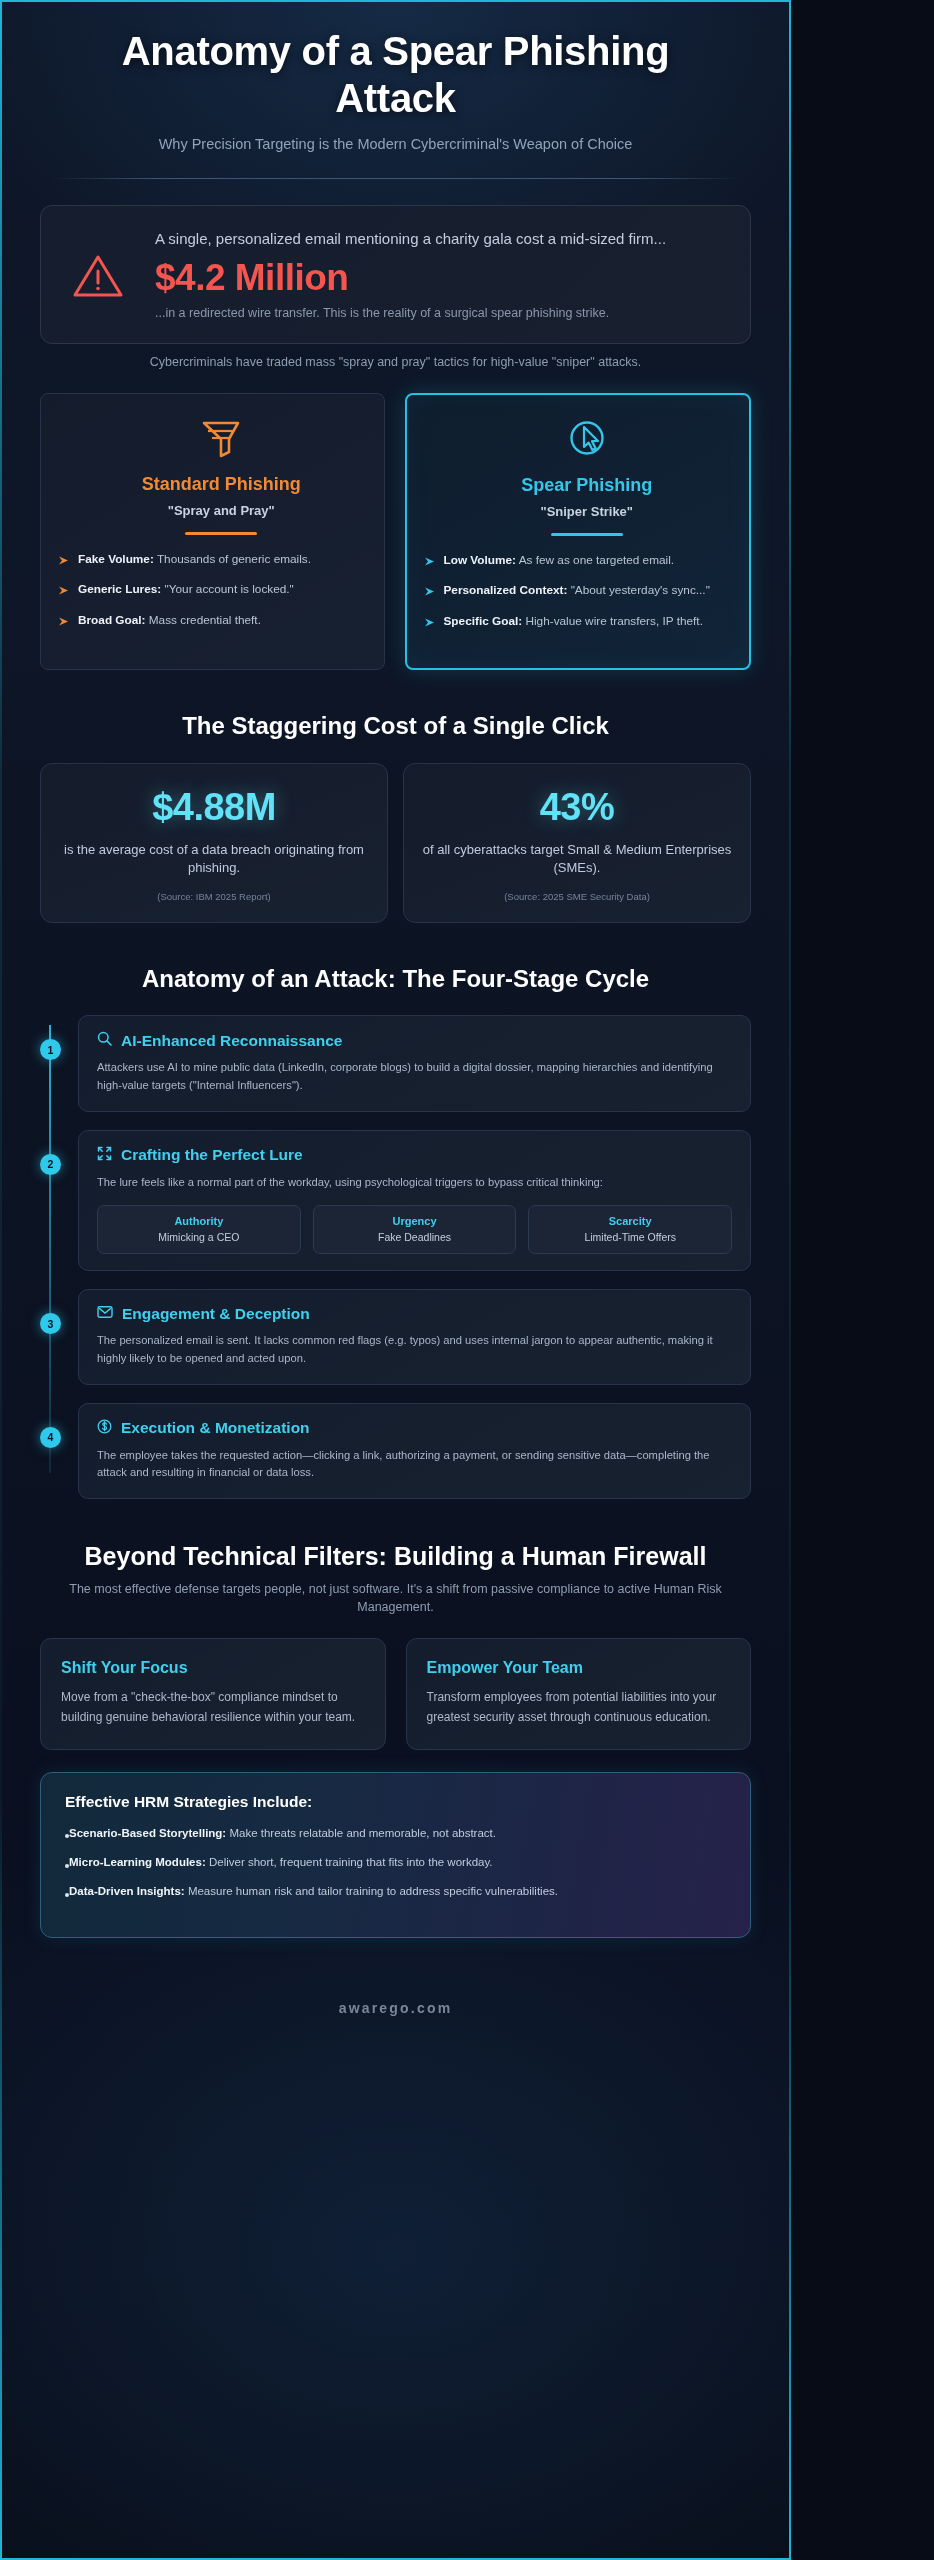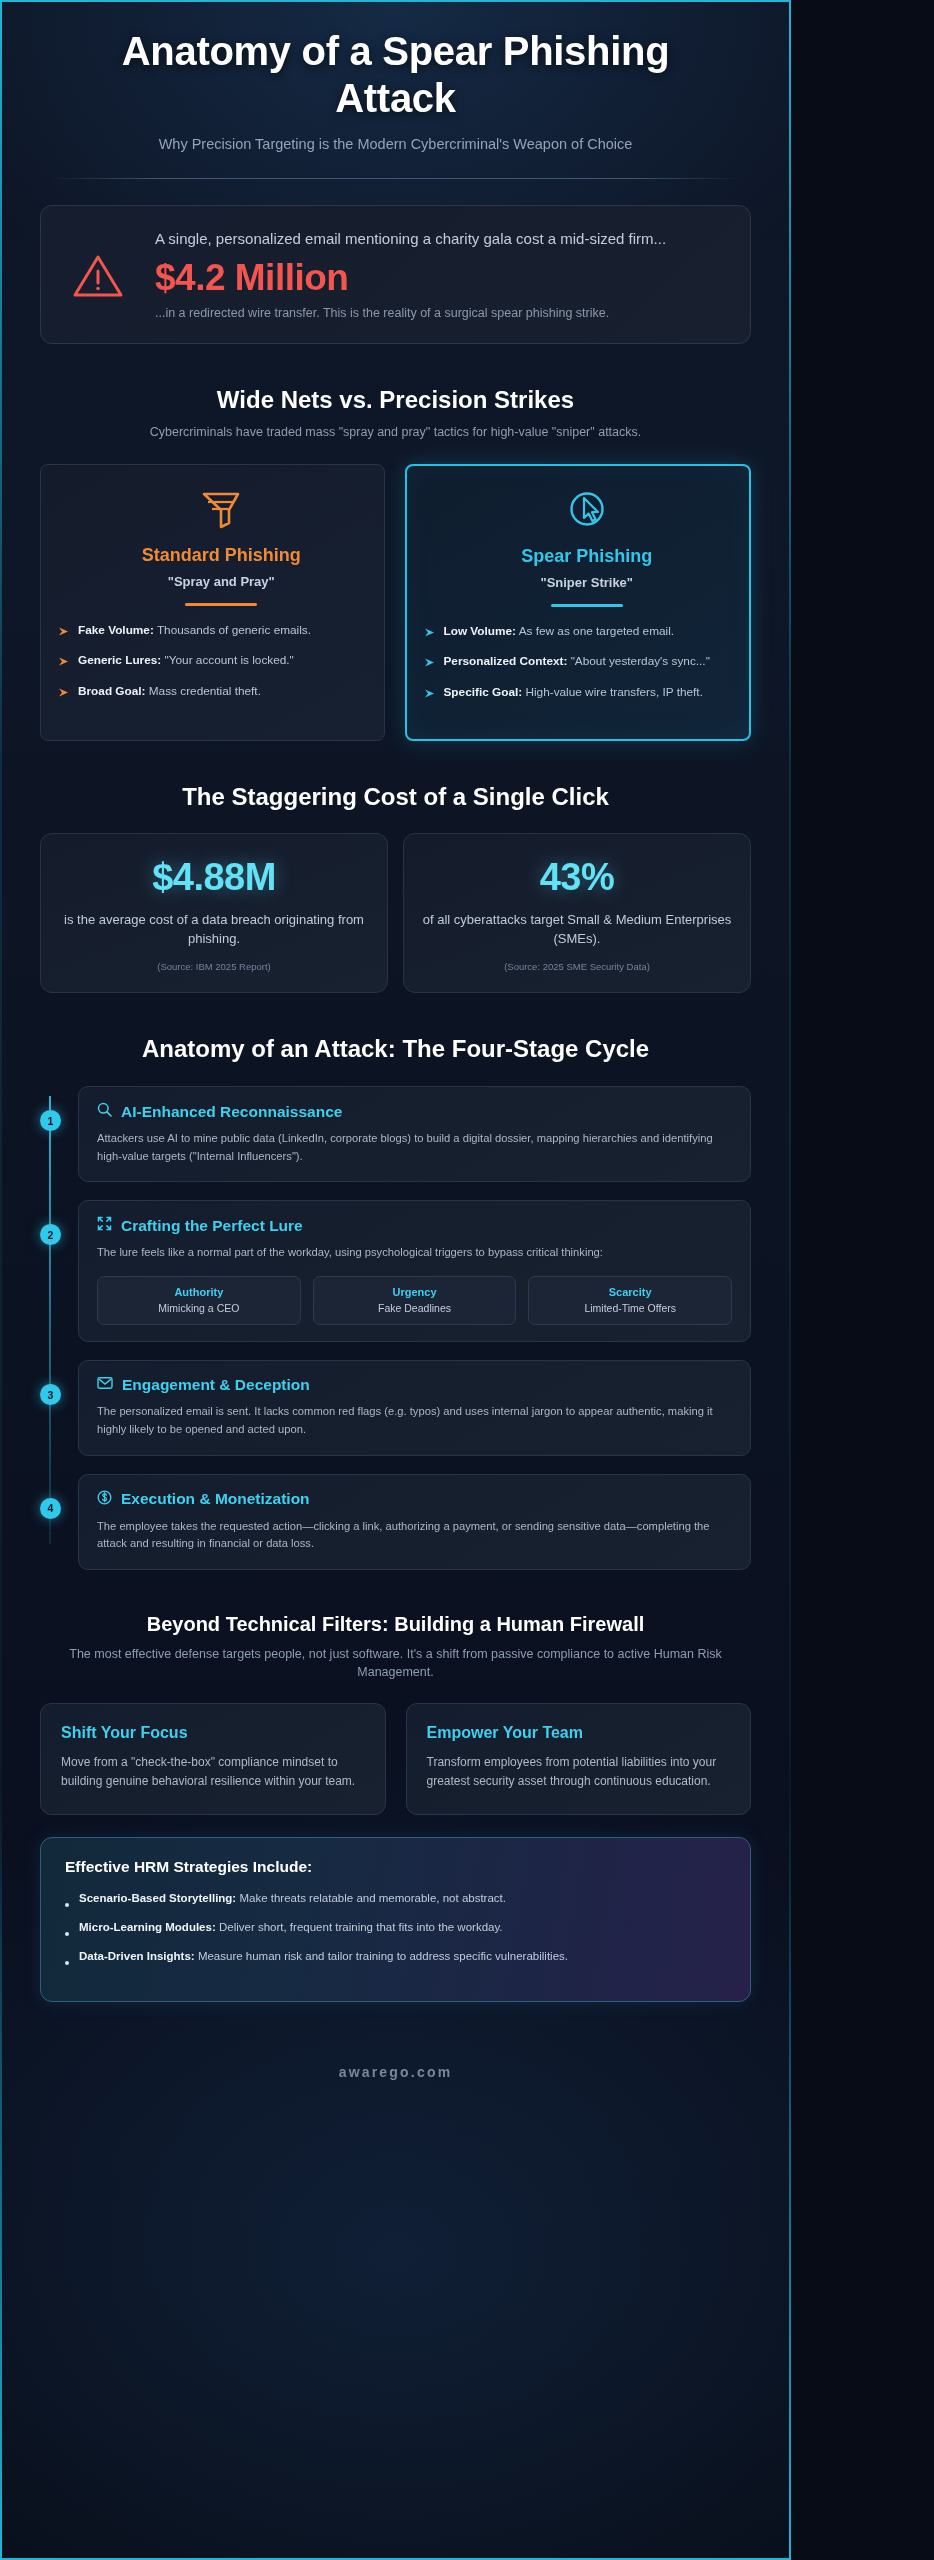--- a/index.html
+++ b/index.html
@@ -262,7 +262,6 @@
       </div>
     </div>
 
-    <div class="sec-title">Wide Nets vs. Precision Strikes</div>
     <div class="sec-sub">Cybercriminals have traded mass "spray and pray" tactics for high-value "sniper" attacks.</div>
 
     <div class="compare">

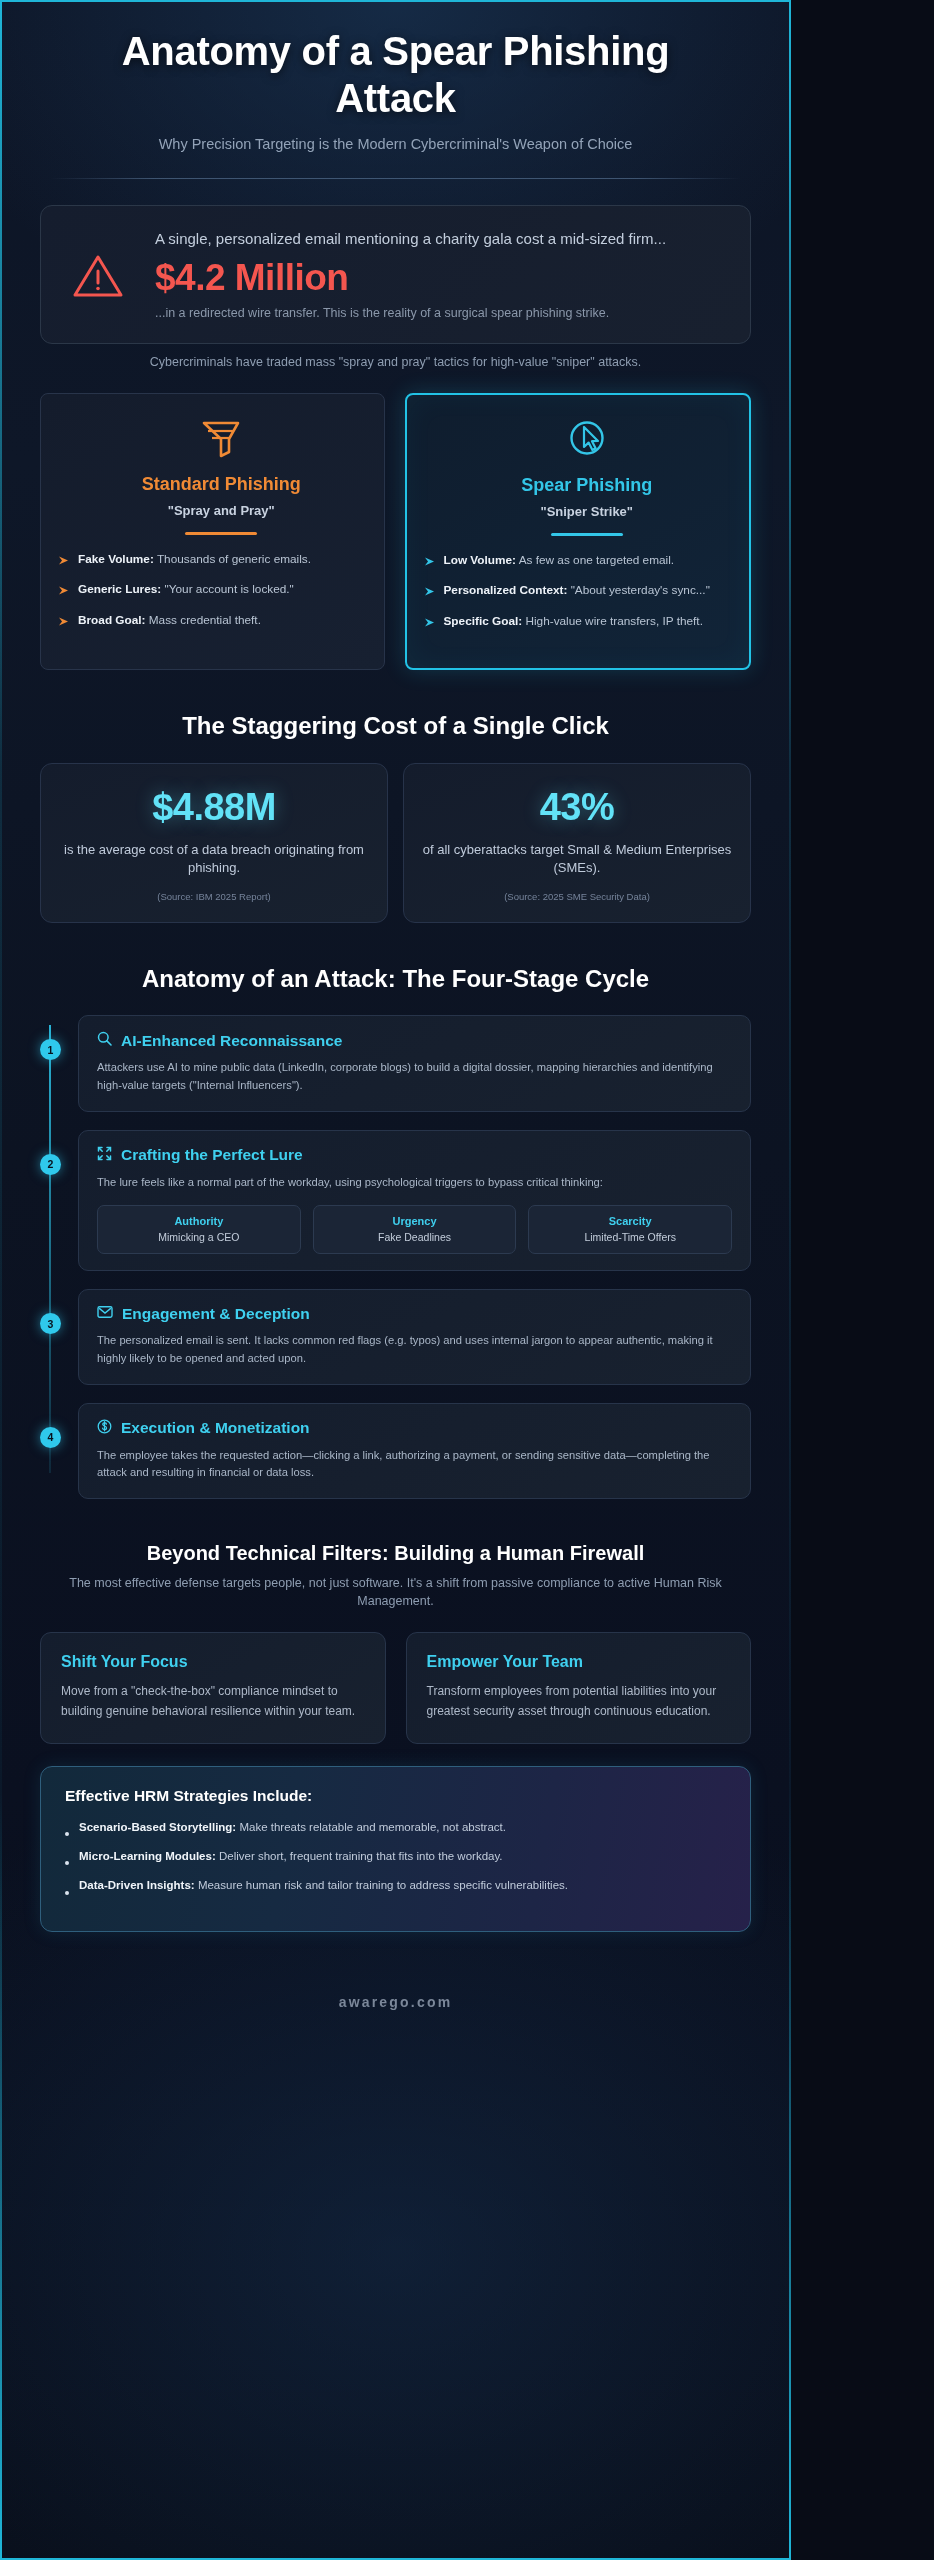--- a/index.html
+++ b/index.html
@@ -93,7 +93,7 @@
     margin-top: 42px;
     line-height: 1.2;
   }
-  .sec-title.wide { padding: 0 30px; font-size: 20px; }
+  .sec-title.wide { padding: 0 30px; font-size: 25px; }
   .sec-sub {
     text-align: center;
     font-size: 12.5px;

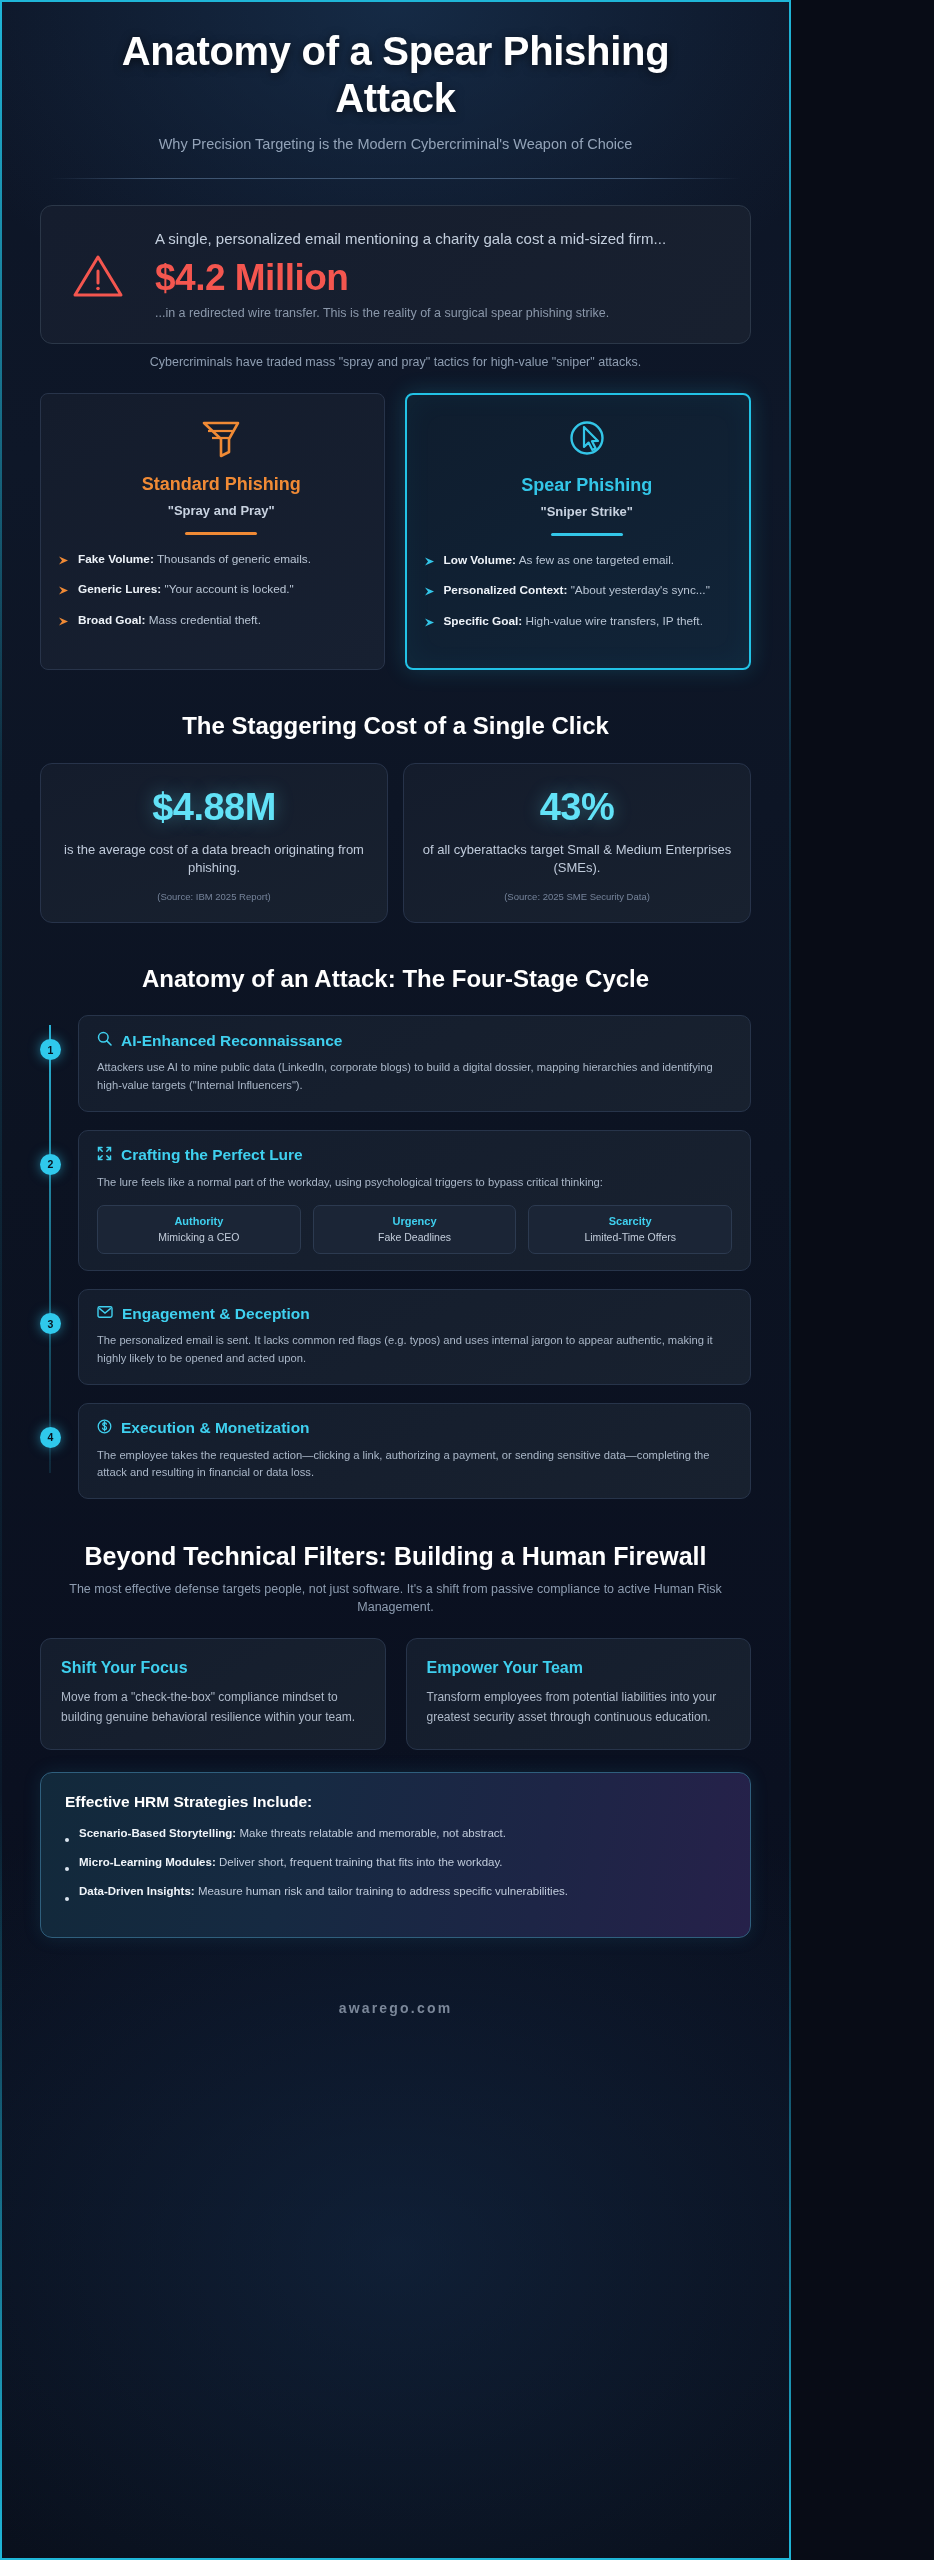--- a/index.html
+++ b/index.html
@@ -214,7 +214,7 @@
   .hrm-title { font-size: 15.5px; font-weight: bold; color: #ffffff; }
   .hrm-list { margin-top: 14px; }
   .hrm-li {
-    display: flex; gap: 10px; align-items: flex-end;
+    display: flex; align-items: center;
     font-size: 11.5px; color: #c0cbdb; line-height: 1.5; margin-bottom: 12px;
   }
   .hrm-dot {

